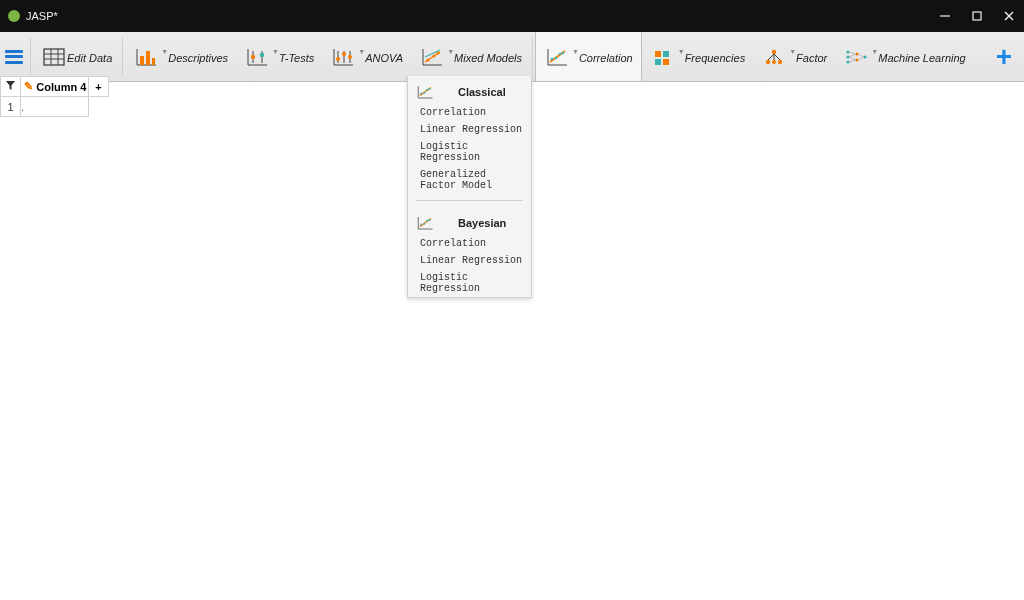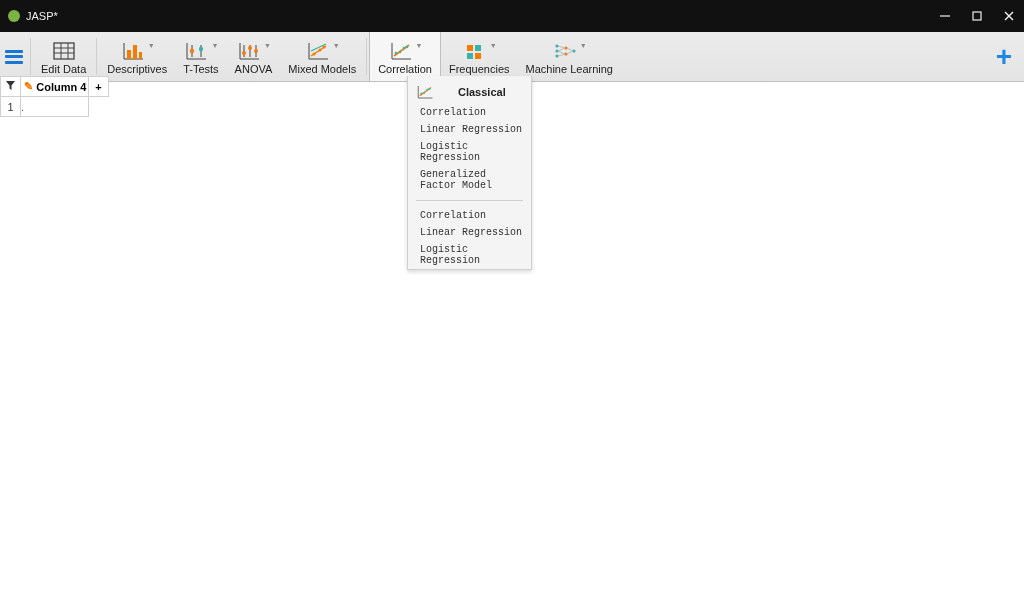--- a/index.html
+++ b/index.html
@@ -16,7 +16,7 @@
     .hamburger { width: 18px; height: 14px; display: flex; flex-direction: column; justify-content: space-between; }
     .hamburger span { height: 3px; background: #1976d2; border-radius: 1px; }
     
-    .tbitem { padding: 1px 8px 0 8px; display: flex; flex-direction: column; align-items: center; justify-content: center; position: relative; cursor: pointer; }
+    .tbitem { padding: 1px 8px 0 8px; display: flex; flex-direction: row; align-items: center; justify-content: center; position: relative; cursor: pointer; font-style: italic; }
     .tbitem.active { background: #f6f6f6; border-left: 1px solid #bfbfbf; border-right: 1px solid #bfbfbf; }
     .tbitem .iconrow { display: flex; align-items: flex-start; }
     .tbitem .icon { width: 26px; height: 22px; display: flex; align-items: center; justify-content: center; }

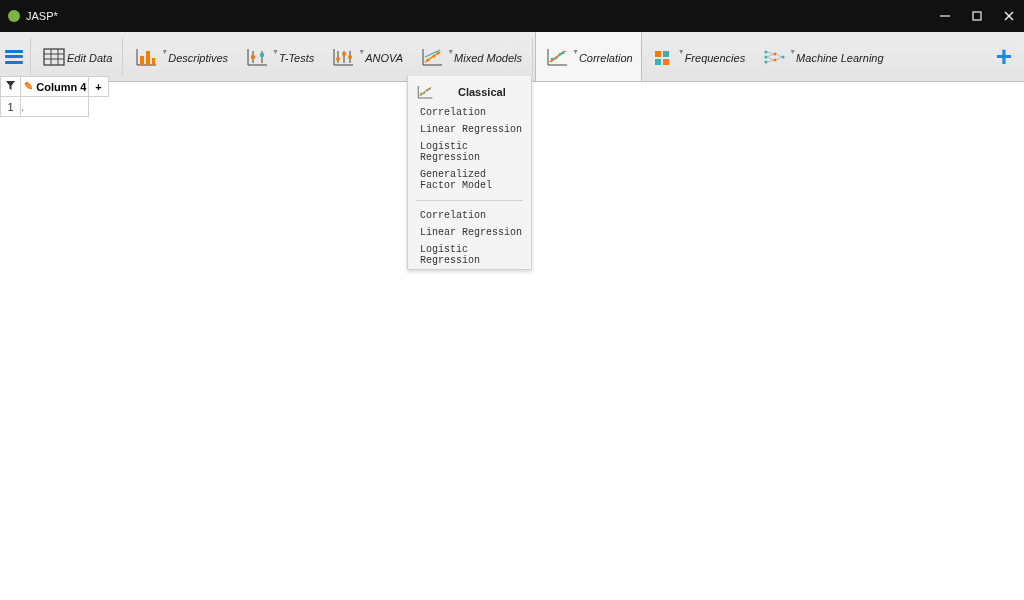--- a/index.html
+++ b/index.html
@@ -200,6 +200,23 @@
     <div class="label">Frequencies</div>
   </div>
 
+  <div class="tbitem">
+    <div class="iconrow">
+        <div class="icon">
+          <svg width="24" height="20">
+            <circle cx="12" cy="5" r="2.2" fill="#f57c00"></circle>
+            <circle cx="6" cy="15" r="2.2" fill="#f57c00"></circle>
+            <circle cx="18" cy="15" r="2.2" fill="#f57c00"></circle>
+            <line x1="12" y1="7" x2="6" y2="13" stroke="#444"></line>
+            <line x1="12" y1="7" x2="18" y2="13" stroke="#444"></line>
+            <line x1="12" y1="7" x2="12" y2="13" stroke="#444"></line>
+            <circle cx="12" cy="15" r="2" fill="#f57c00"></circle>
+          </svg>
+        </div>
+        <span class="chev">▼</span>
+      </div>
+    <div class="label">Factor</div>
+  </div>
 
   <div class="tbitem">
     <div class="iconrow">

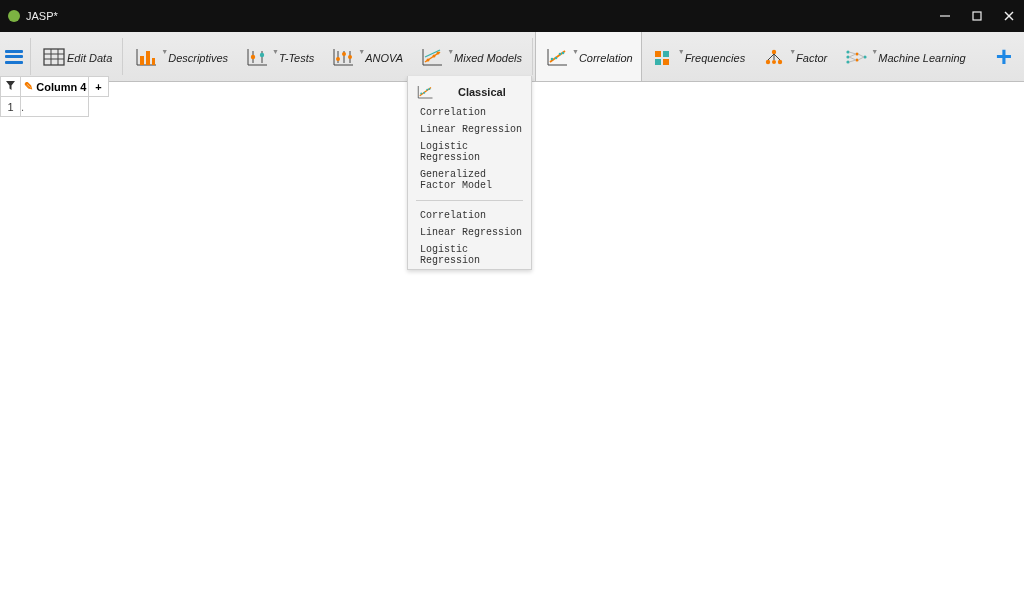--- a/index.html
+++ b/index.html
@@ -286,6 +286,18 @@
   <div class="dd-item">Logistic Regression</div>
   <div class="dd-item">Generalized Factor Model</div>
   <div class="dd-divider"></div>
+  <div class="dd-section-hdr">
+    <svg class="mini-icon" viewBox="0 0 24 20">
+        <line x1="3" y1="18" x2="22" y2="18" stroke="#444"></line>
+        <line x1="3" y1="2" x2="3" y2="18" stroke="#444"></line>
+        <line x1="5" y1="15" x2="20" y2="4" stroke="#f57c00" stroke-width="1.8"></line>
+        <circle cx="7" cy="12" r="1.3" fill="#38b2ac"></circle>
+        <circle cx="11" cy="11" r="1.3" fill="#38b2ac"></circle>
+        <circle cx="15" cy="7" r="1.3" fill="#38b2ac"></circle>
+        <circle cx="18" cy="6" r="1.3" fill="#38b2ac"></circle>
+      </svg>
+    <span class="hdr-label">Bayesian</span>
+  </div>
   <div class="dd-item">Correlation</div>
   <div class="dd-item">Linear Regression</div>
   <div class="dd-item">Logistic Regression</div>

